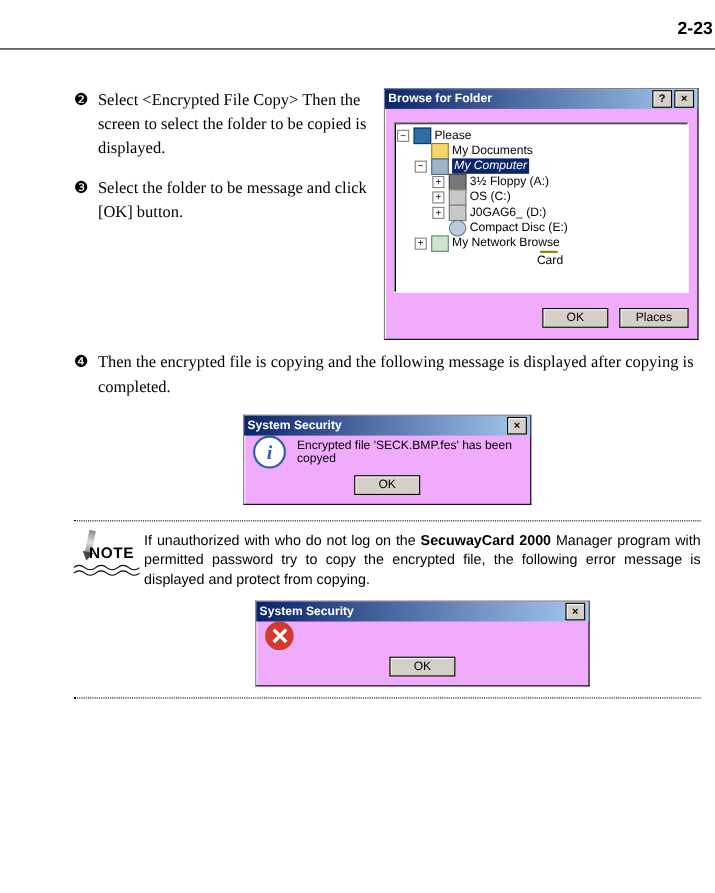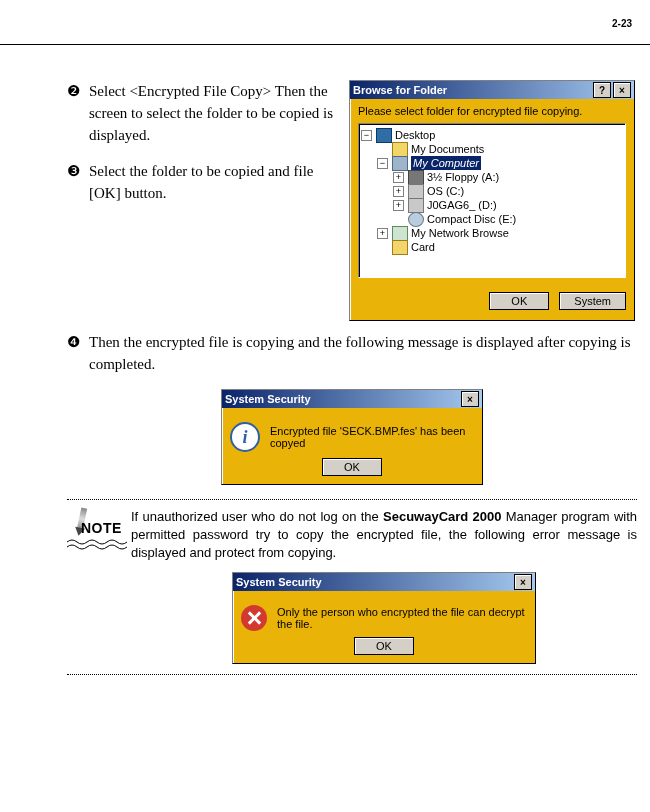--- a/index.html
+++ b/index.html
@@ -19,9 +19,9 @@
   .page-number {
     position: absolute;
     top: 18px;
-    right: 18px;
+    right: 2px;
     font-family: Arial, Helvetica, sans-serif;
-    font-size: 10px;
+    font-size: 16px;
     font-weight: bold;
   }
   .top-rule {

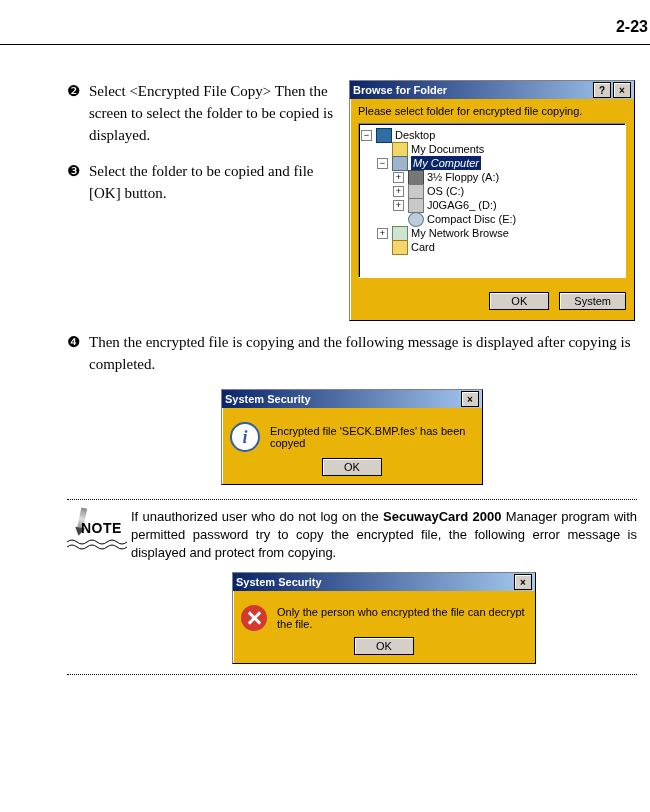--- a/index.html
+++ b/index.html
@@ -70,7 +70,7 @@
 
   
   .win9x {
-    background: #eab308;
+    background: #f0abfc;
     border: 1px solid #808080;
     border-right-color: #000;
     border-bottom-color: #000;

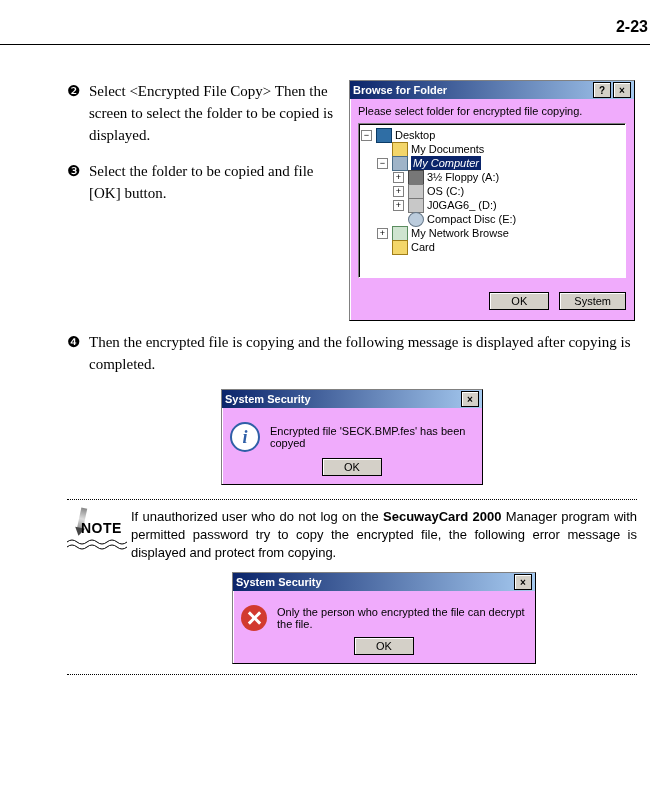--- a/index.html
+++ b/index.html
@@ -332,7 +332,6 @@
             <span class="tb-btn">×</span>
           </div>
           <div class="dlg-body">
-            <div>Please select folder for encrypted file copying.</div>
             <div class="tree-panel">
               <div class="tnode" style="margin-left:0;">
                 <span class="box">−</span>

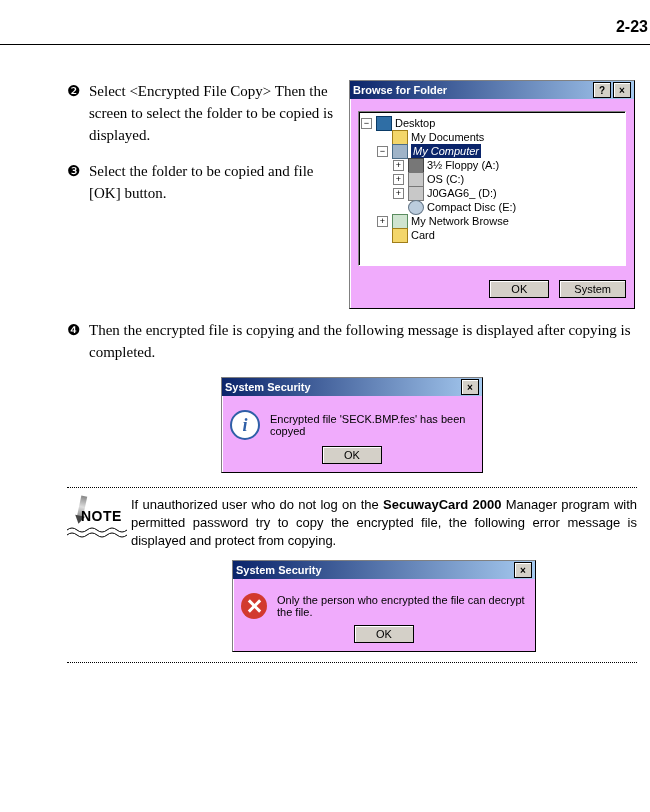--- a/index.html
+++ b/index.html
@@ -336,7 +336,7 @@
               <div class="tnode" style="margin-left:0;">
                 <span class="box">−</span>
                 <span class="ticon ic-desktop"></span>
-                <span>Desktop</span>
+                <span>Please</span>
               </div>
               <div class="tnode" style="margin-left:16px;">
                 <span class="blank9"></span>

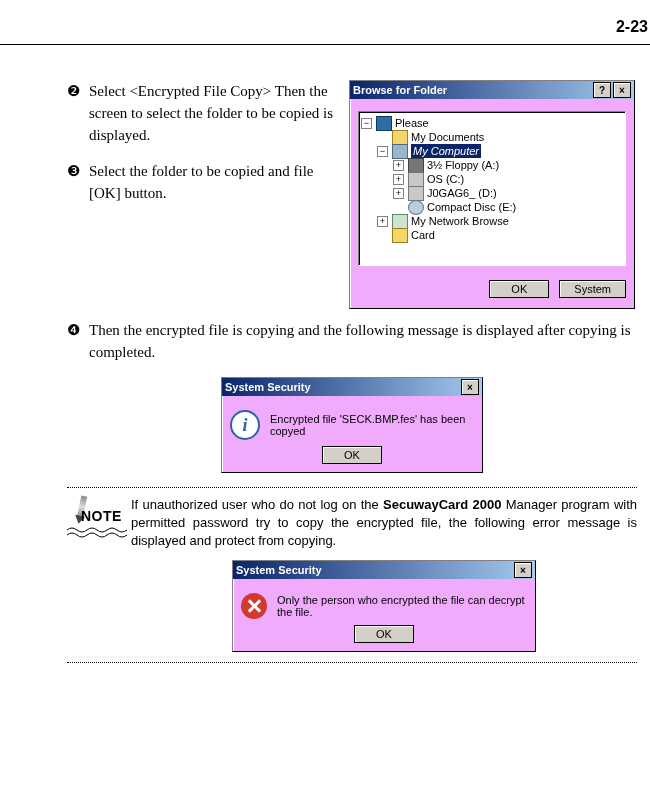--- a/index.html
+++ b/index.html
@@ -319,7 +319,7 @@
         </div>
         <div class="step step-wrap-left" style="margin-top:10px;">
           <div class="num">❸</div>
-          <div class="txt">Select the folder to be copied and file [OK] button.</div>
+          <div class="txt">Select the folder to be message and click [OK] button.</div>
         </div>
       </div>
 

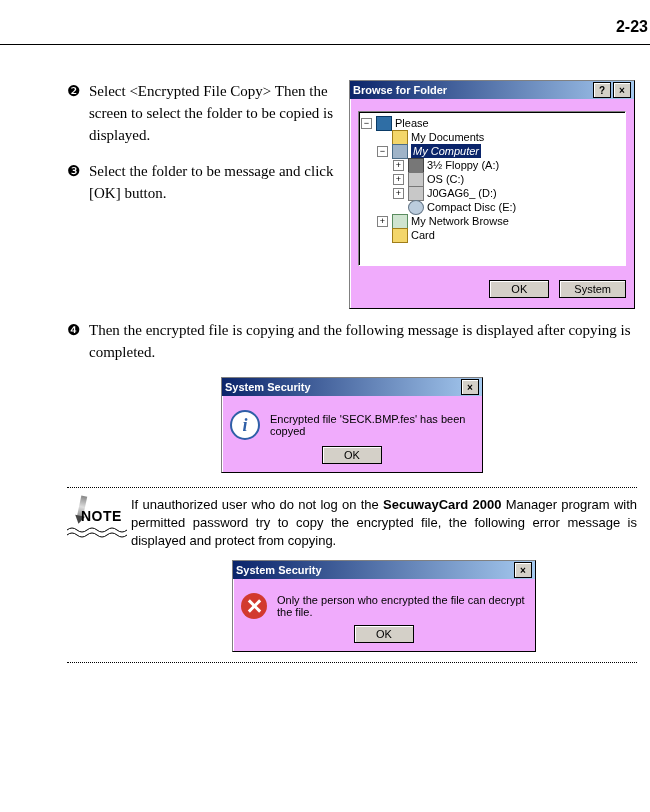--- a/index.html
+++ b/index.html
@@ -373,7 +373,7 @@
                 <span class="ticon ic-net"></span>
                 <span>My Network Browse</span>
               </div>
-              <div class="tnode" style="margin-left:16px;">
+              <div class="tnode" style="margin-left:16px;flex-direction:column;">
                 <span class="blank9"></span>
                 <span class="ticon ic-folder"></span>
                 <span>Card</span>

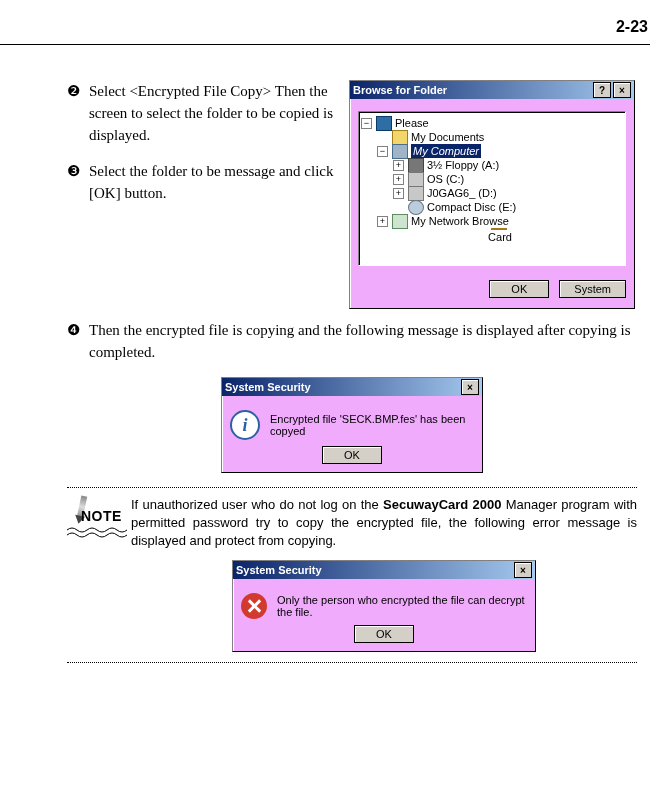--- a/index.html
+++ b/index.html
@@ -382,7 +382,7 @@
           </div>
           <div class="browse-btn-row">
             <span class="button9x">OK</span>
-            <span class="button9x">System</span>
+            <span class="button9x">Places</span>
           </div>
         </div>
       </div>

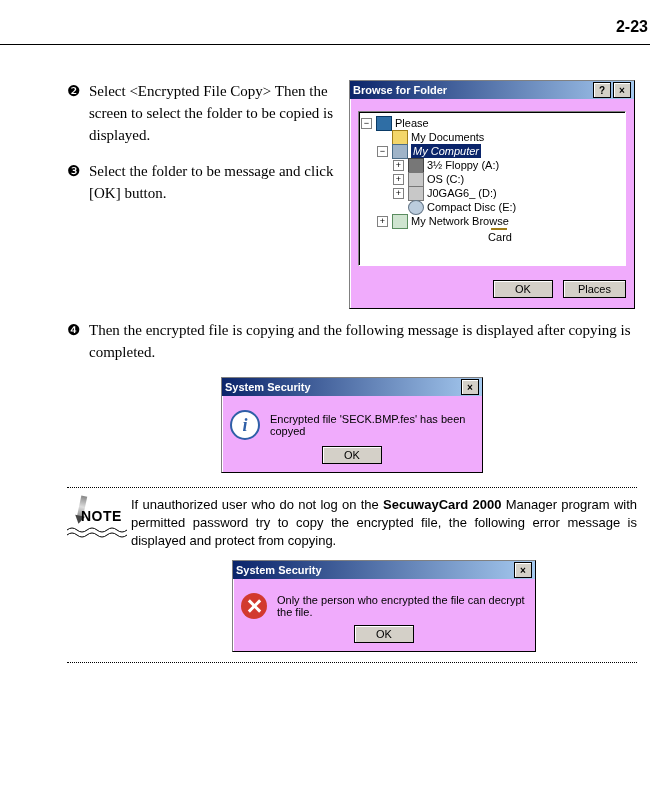--- a/index.html
+++ b/index.html
@@ -125,7 +125,7 @@
   .msg-row {
     display: flex;
     align-items: center;
-    padding: 14px 8px 2px 8px;
+    padding: 0 8px 2px 8px;
   }
   .msg-row .msg-text {
     font-size: 11px;

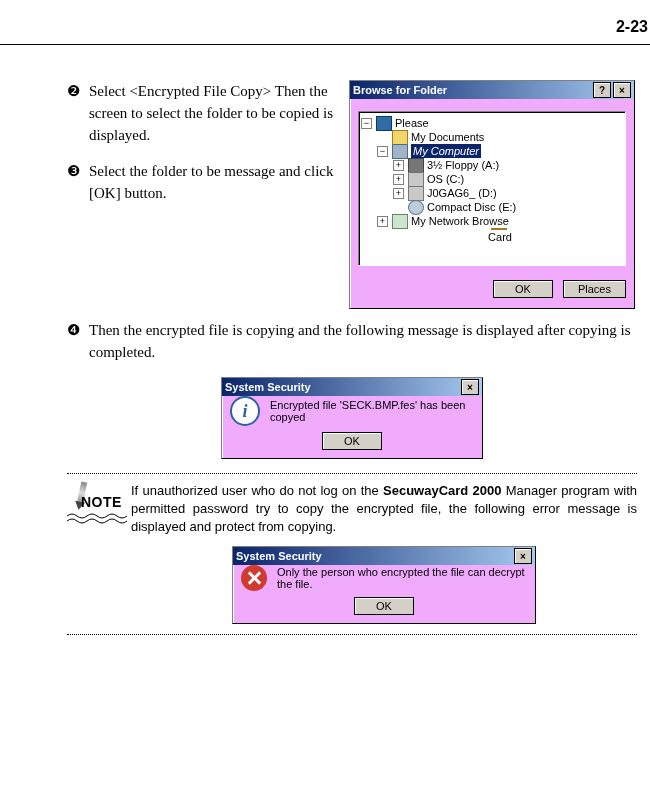--- a/index.html
+++ b/index.html
@@ -425,7 +425,7 @@
         </div>
       </div>
       <div class="note-text">
-        <span>If unauthorized user who do not log on the </span><span class="prod">SecuwayCard 2000</span><span> Manager program with permitted password try to copy the encrypted file, the following error message is displayed and protect from copying.</span>
+        <span>If unauthorized with who do not log on the </span><span class="prod">SecuwayCard 2000</span><span> Manager program with permitted password try to copy the encrypted file, the following error message is displayed and protect from copying.</span>
       </div>
     </div>
 

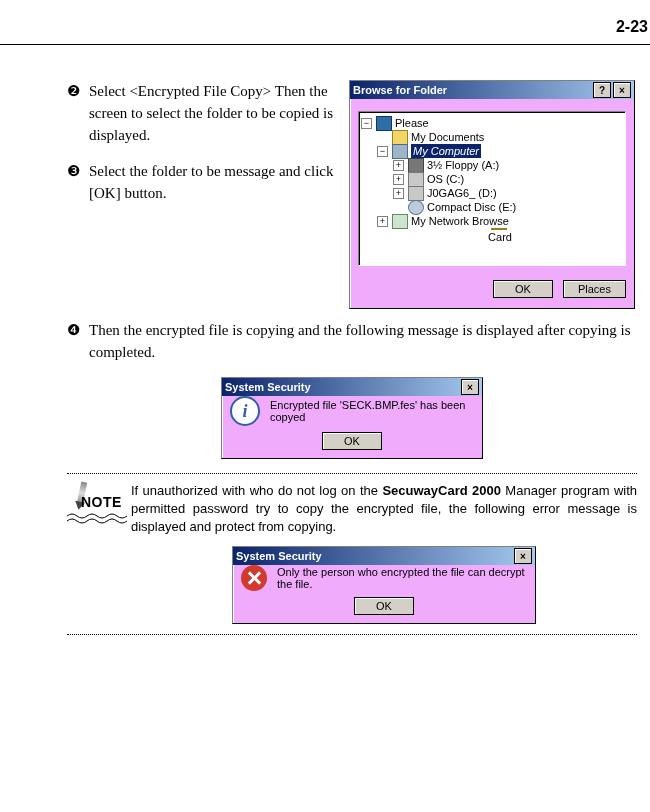--- a/index.html
+++ b/index.html
@@ -438,7 +438,6 @@
         </div>
         <div class="msg-row">
           <span class="ic-error"></span>
-          <span class="msg-text">Only the person who encrypted the file can decrypt the file.</span>
         </div>
         <div class="btn-row">
           <span class="button9x">OK</span>

